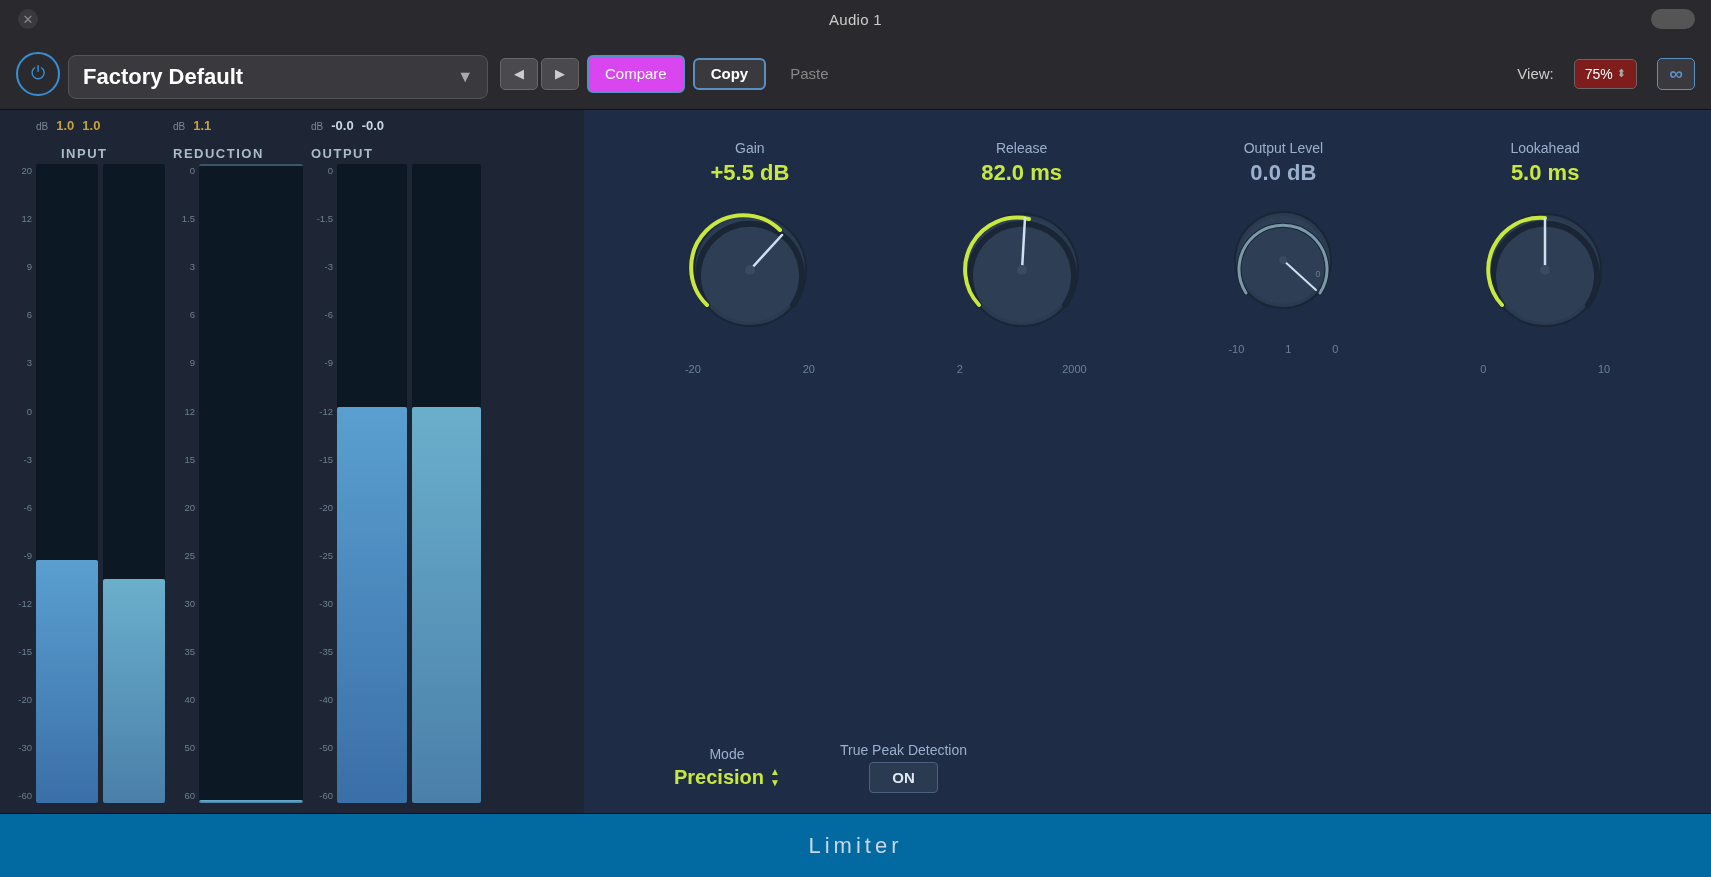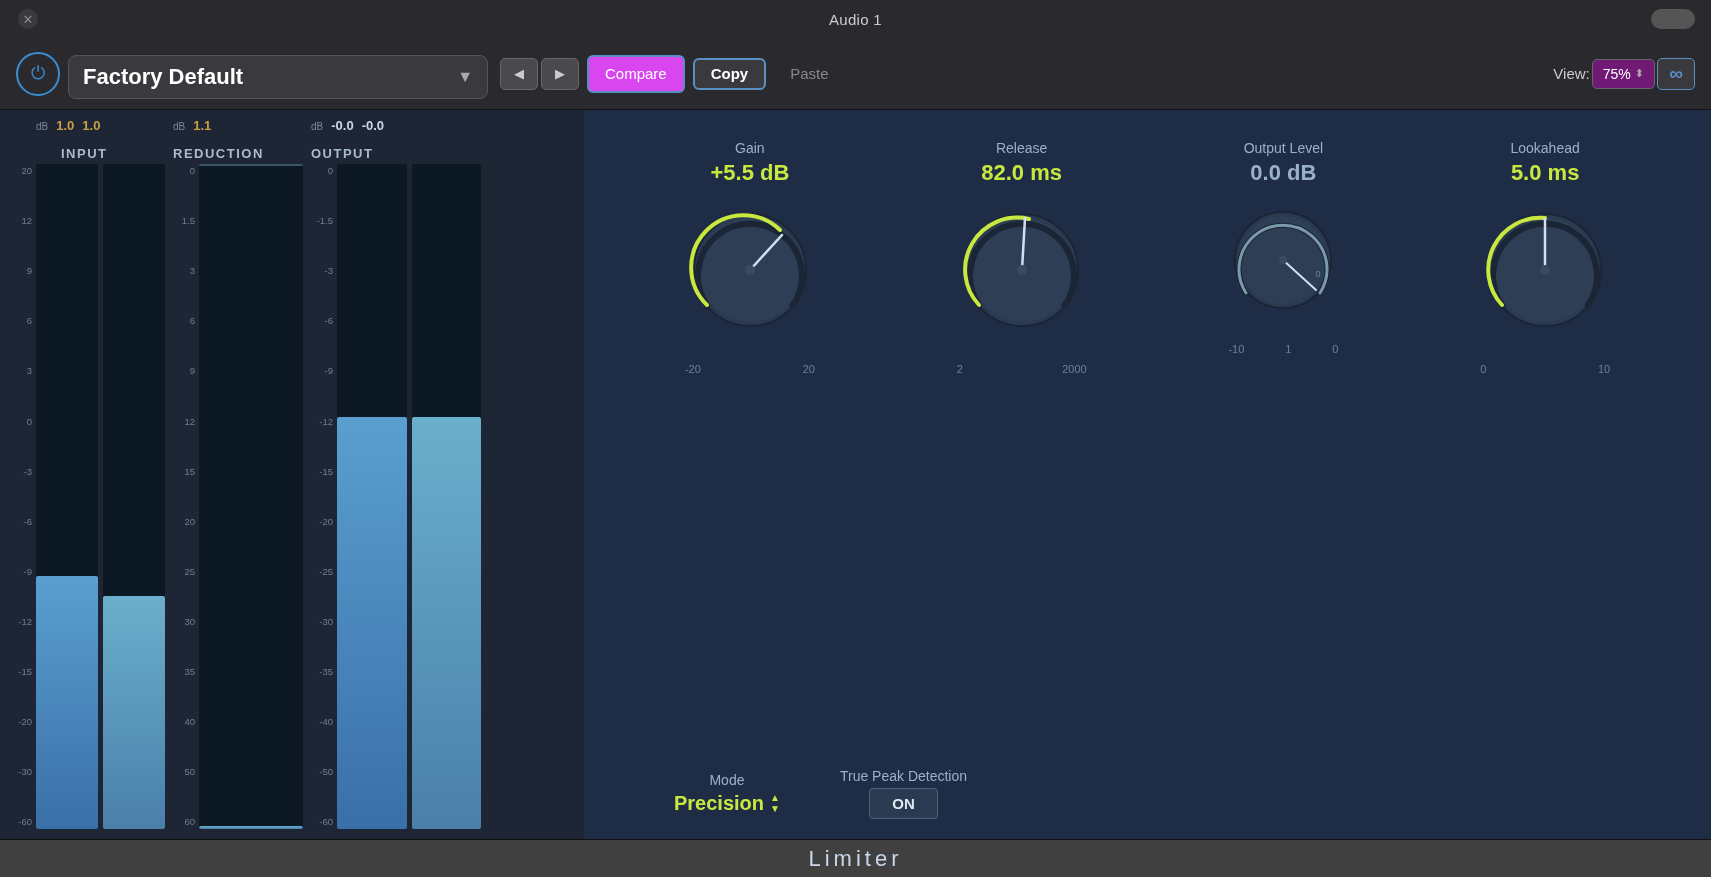--- a/index.html
+++ b/index.html
@@ -178,7 +178,7 @@
       margin-left: auto;
       display: flex;
       align-items: center;
-      gap: 2px;
+      gap: 20px;
       text-align: right;
     }
 

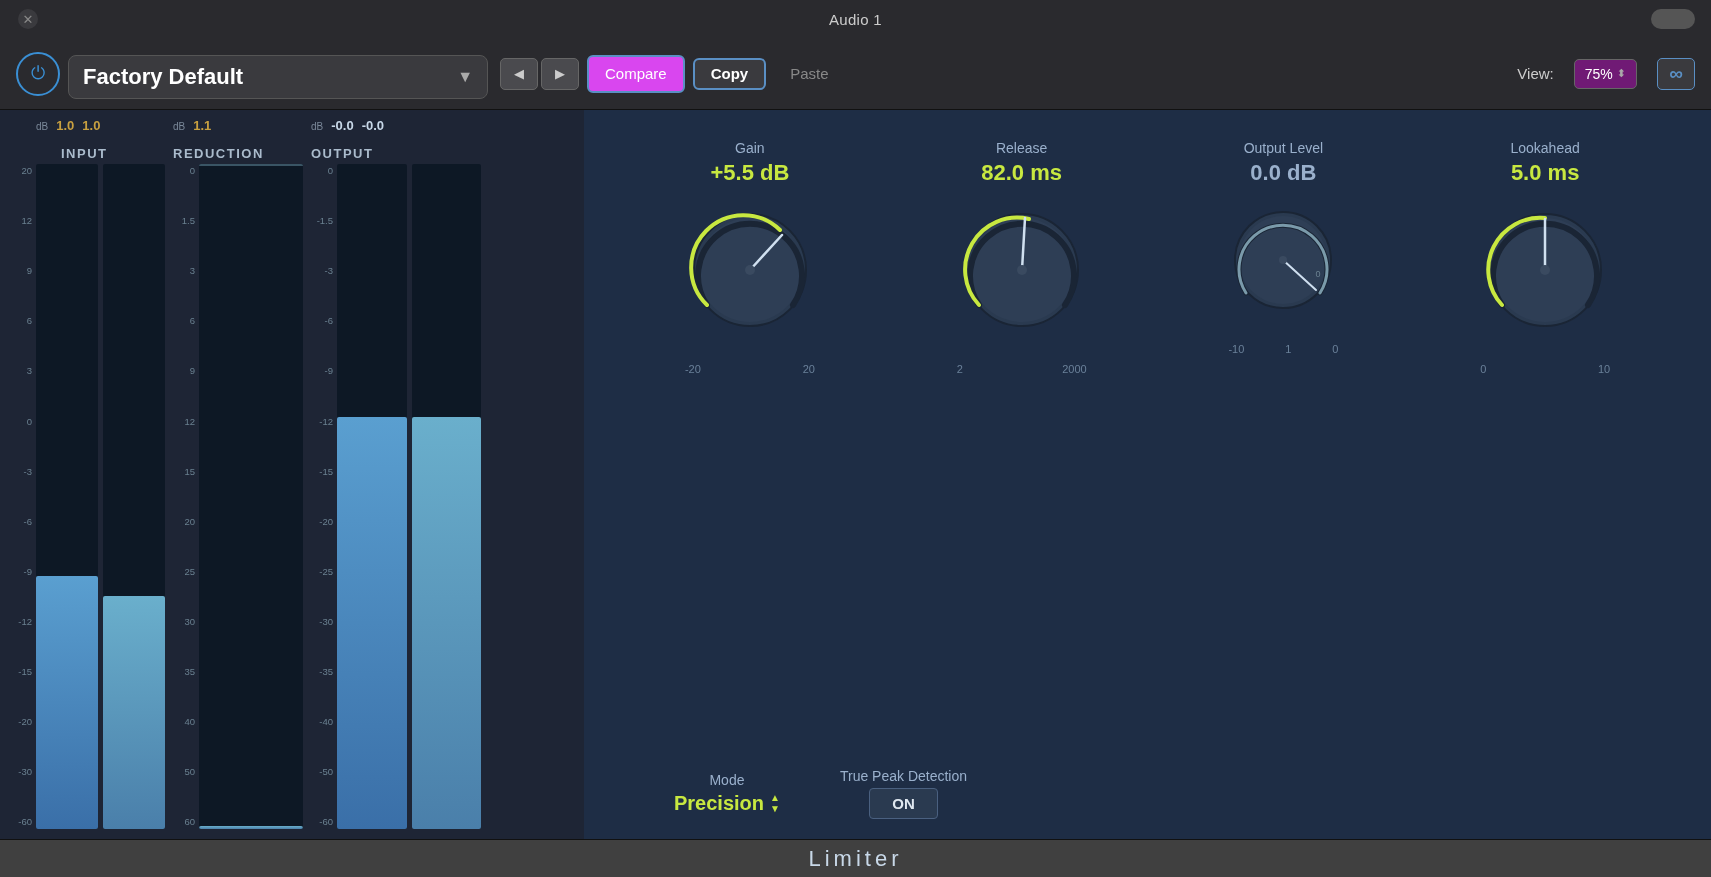--- a/index.html
+++ b/index.html
@@ -190,7 +190,7 @@
     .view-select {
       height: 30px;
       padding: 0 10px;
-      background: #701a75;
+      background: #7f1d1d;
       border: 1px solid #666;
       border-radius: 5px;
       color: #fff;

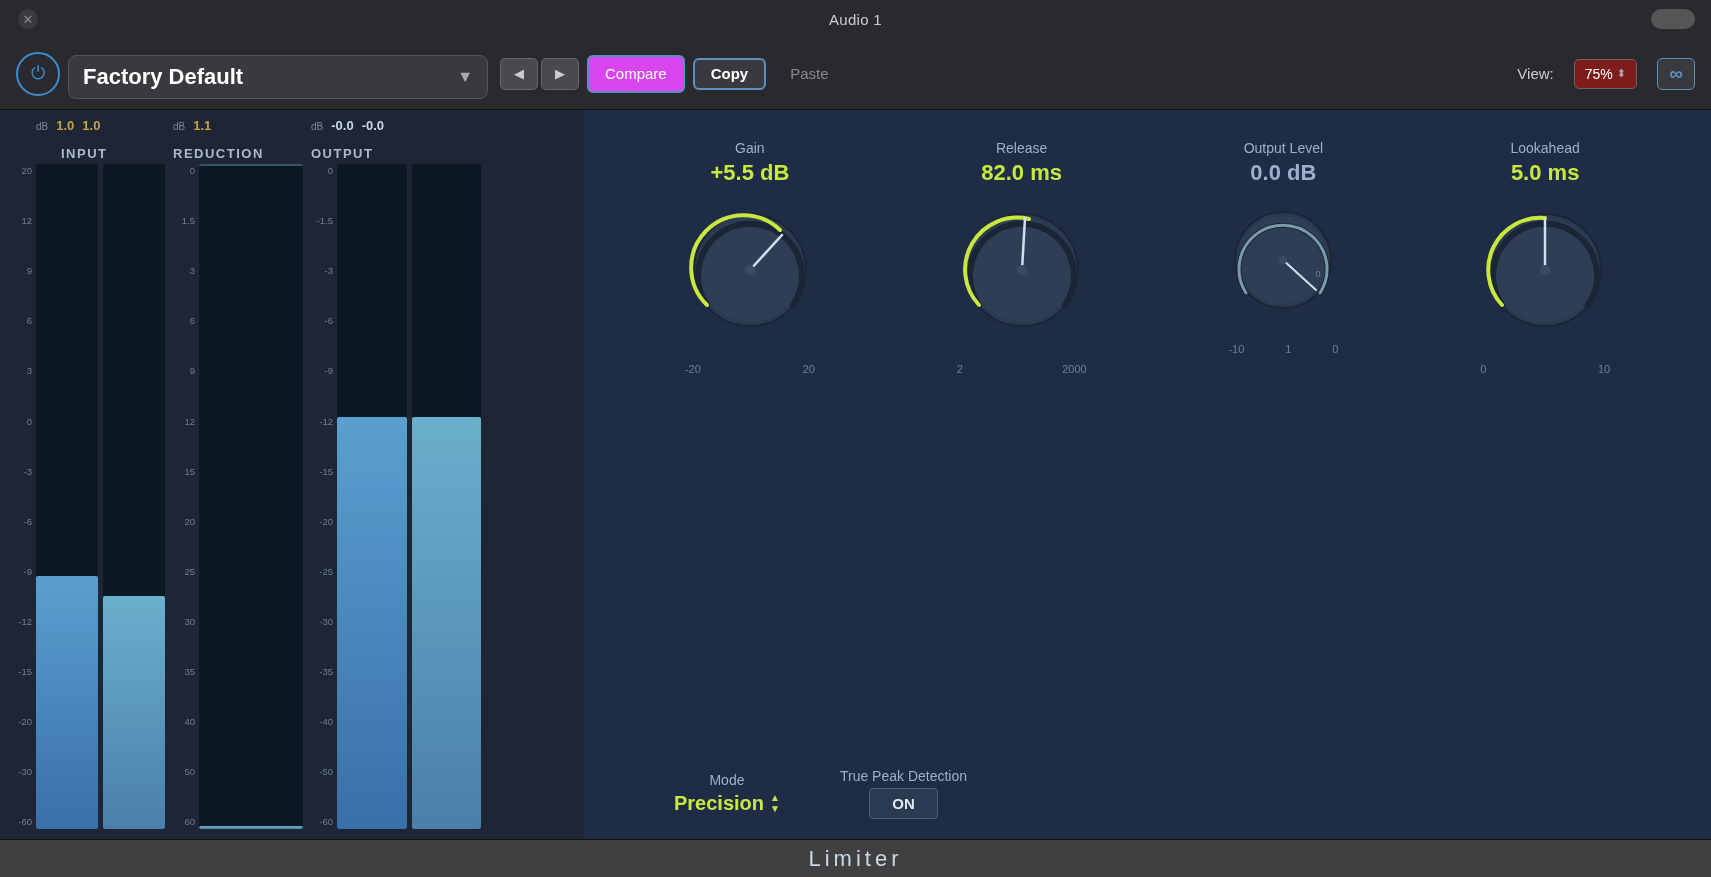--- a/index.html
+++ b/index.html
@@ -352,8 +352,8 @@
 
     
     .footer {
-      height: 38px;
-      background: #404040;
+      height: 64px;
+      background: #0369a1;
       display: flex;
       align-items: center;
       justify-content: center;

